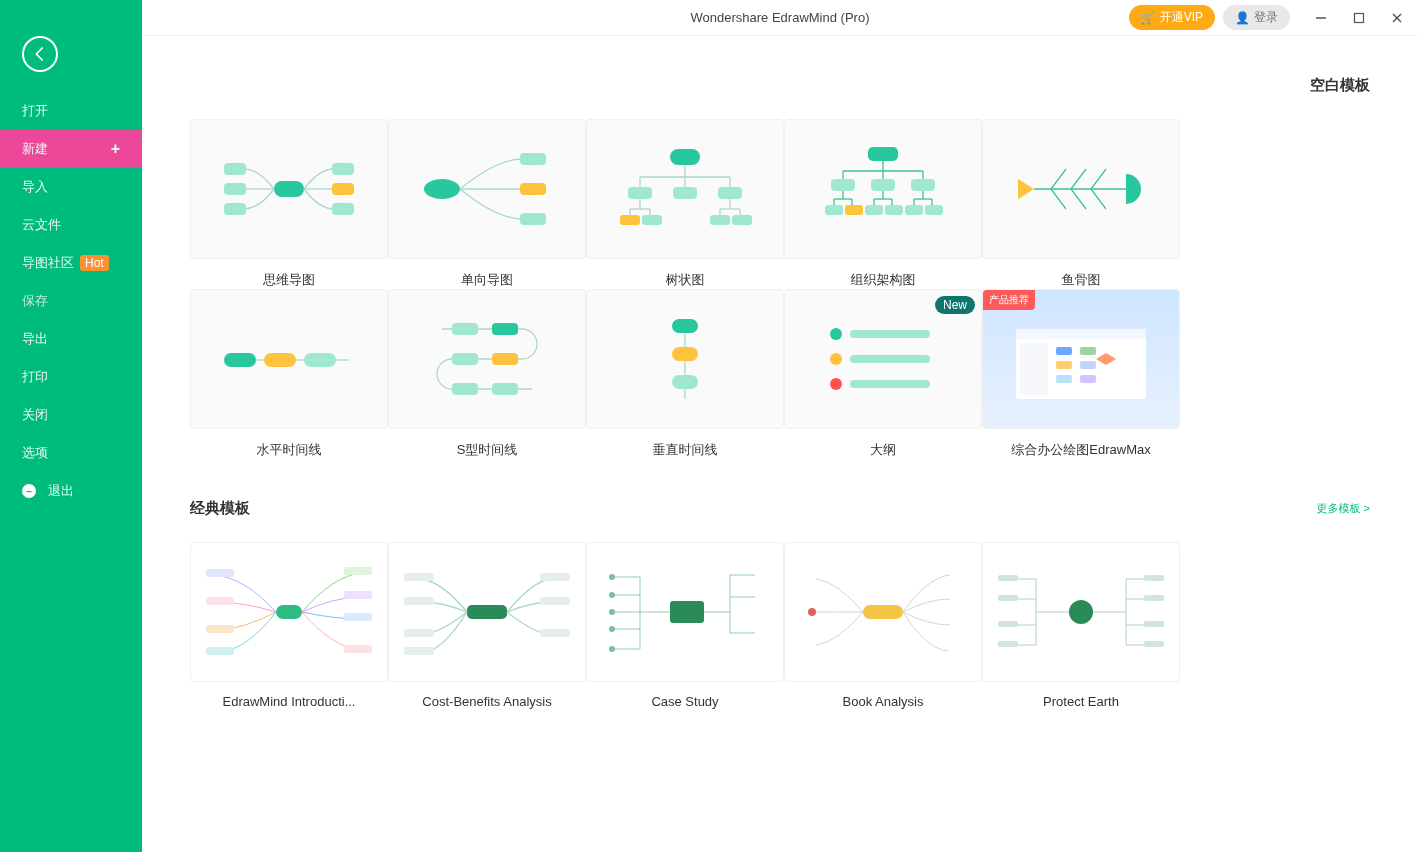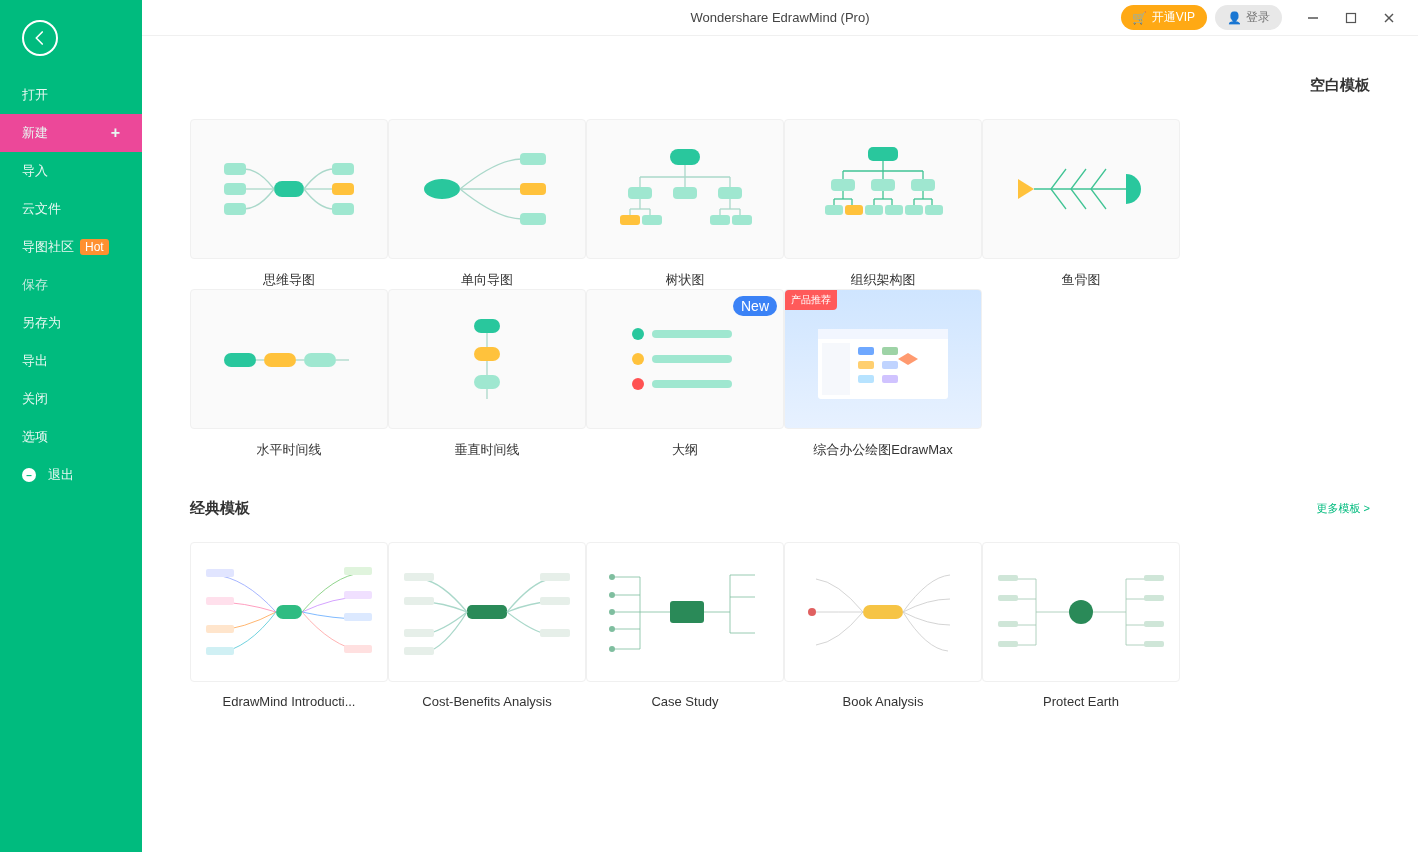--- a/index.html
+++ b/index.html
@@ -71,7 +71,7 @@
   height: 36px;
   display: flex;
   align-items: center;
-  padding: 0 16px;
+  padding: 0 8px;
   border-bottom: 1px solid #f0f0f0;
   position: relative;
 }

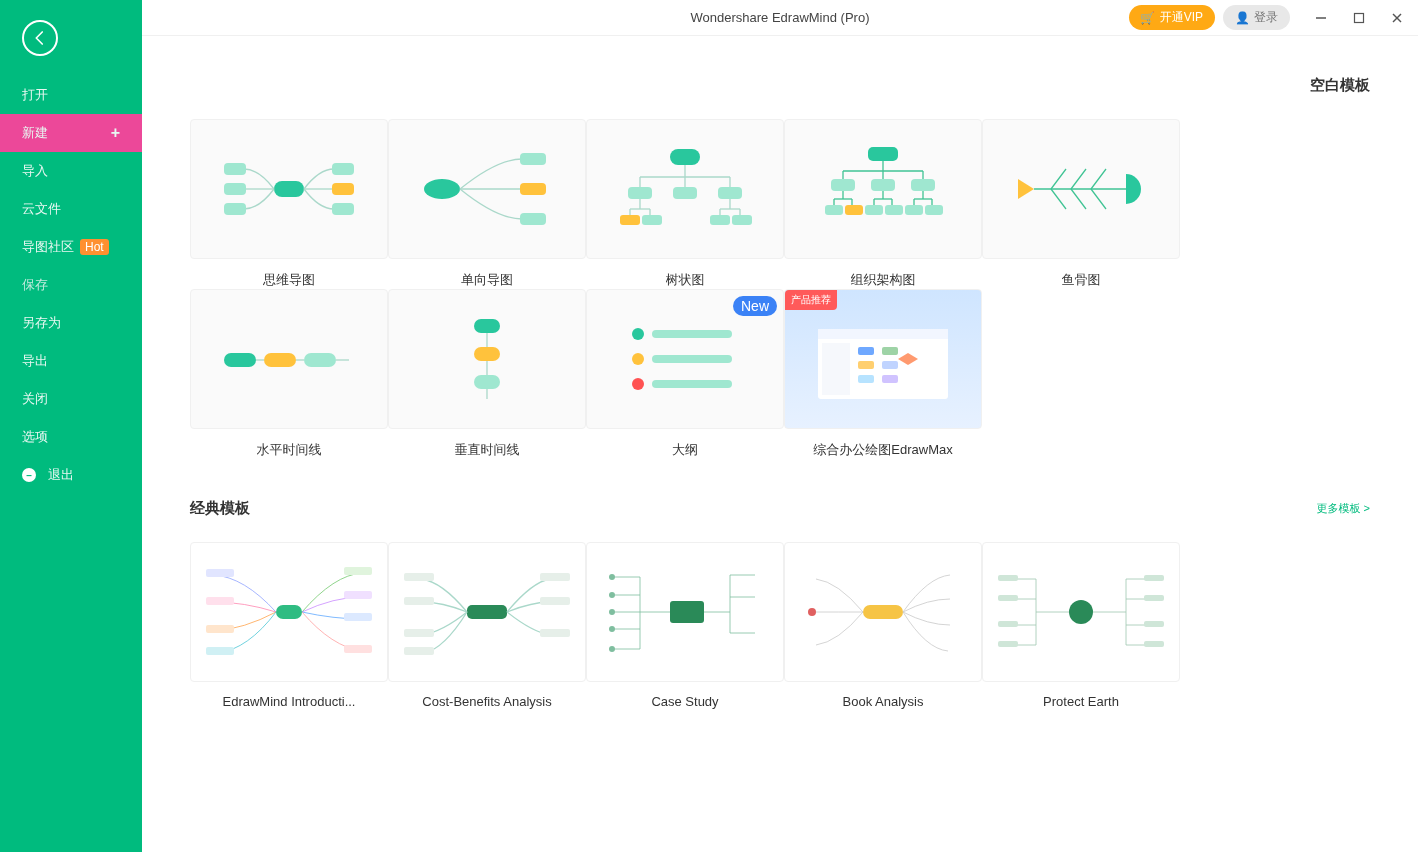--- a/index.html
+++ b/index.html
@@ -19,7 +19,7 @@
   color: #fff;
   display: flex;
   flex-direction: column;
-  padding-top: 12px;
+  padding-top: 28px;
 }
 .back-circle {
   width: 36px;

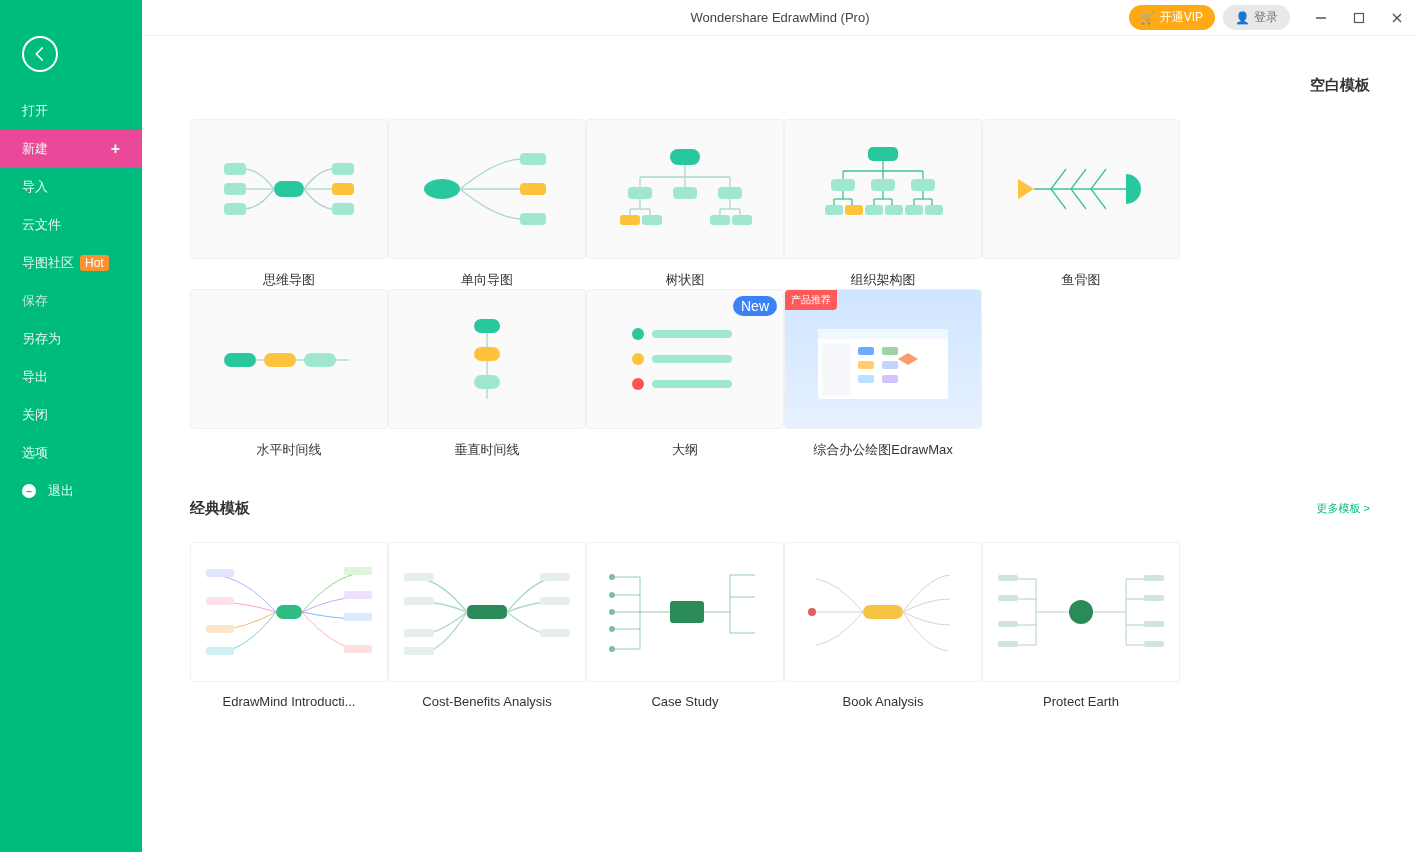--- a/index.html
+++ b/index.html
@@ -181,7 +181,7 @@
 }
 .thumb .badge-new {
   position: absolute; top: 6px; right: 6px;
-  background:#3b82f6; color:#fff; font-size:14px;
+  background:#0f766e; color:#fff; font-size:12px;
   border-radius:10px; padding:2px 8px;
 }
 .thumb .badge-rec {

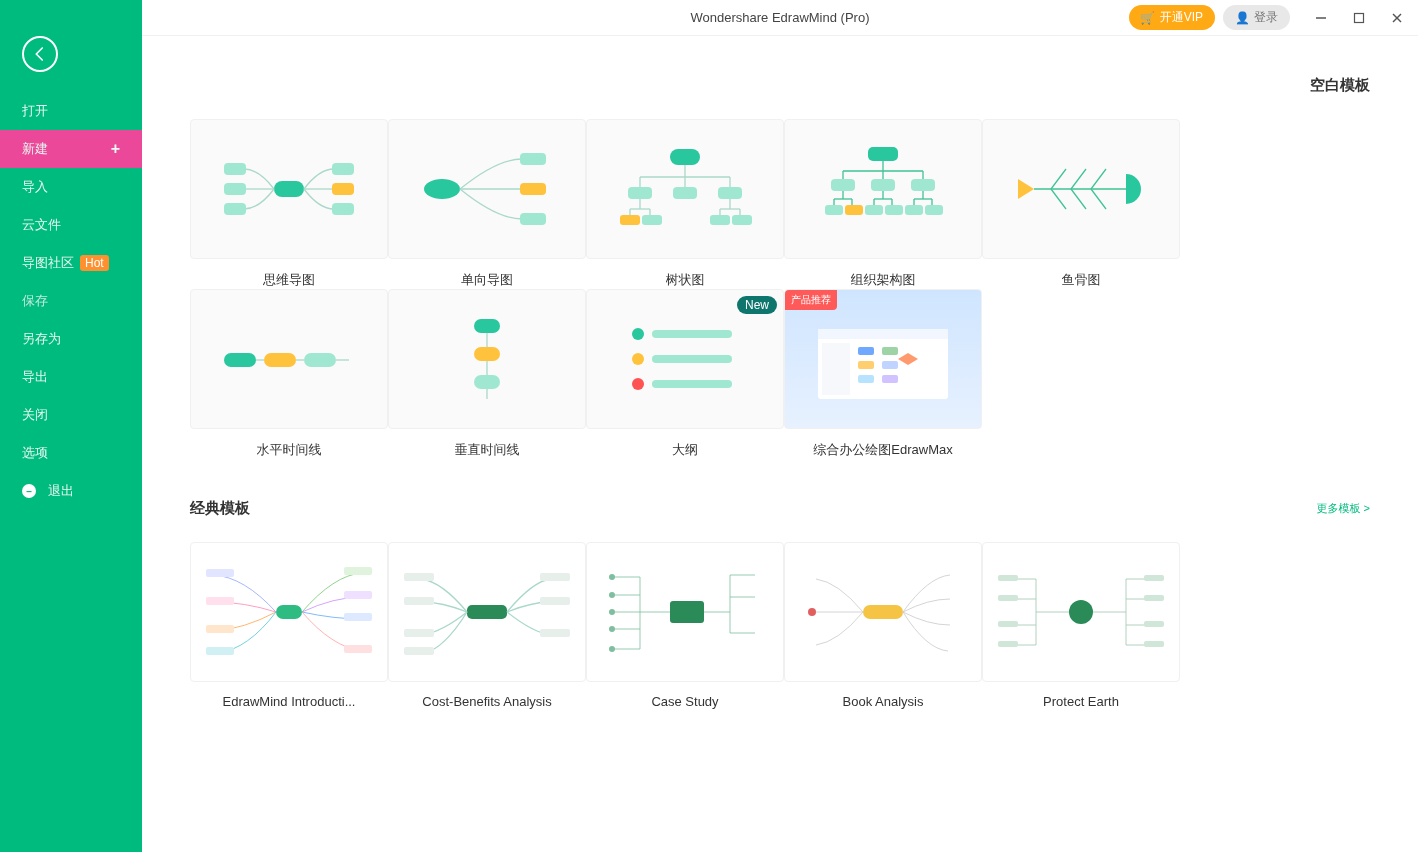--- a/index.html
+++ b/index.html
@@ -241,11 +241,6 @@
   <div class="side-item disabled">
     <span class="lbl">
         <span>保存</span>
-      </span>
-  </div>
-  <div class="side-item">
-    <span class="lbl">
-        <span>另存为</span>
       </span>
   </div>
   <div class="side-item">

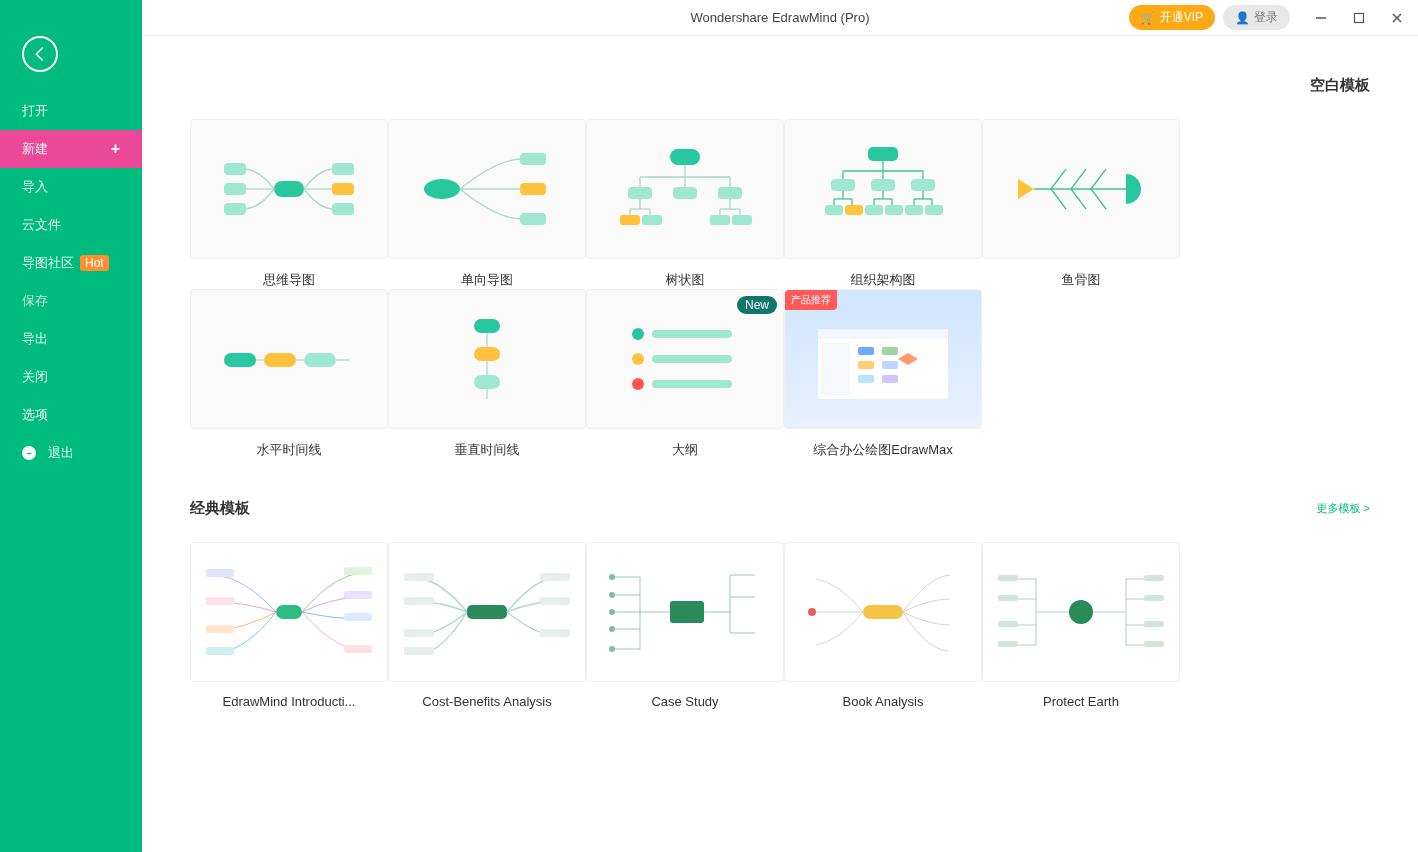--- a/index.html
+++ b/index.html
@@ -246,6 +246,11 @@
   <div class="side-item">
     <span class="lbl">
         <span>导出</span>
+      </span>
+  </div>
+  <div class="side-item">
+    <span class="lbl">
+        <span>打印</span>
       </span>
   </div>
   <div class="side-item">

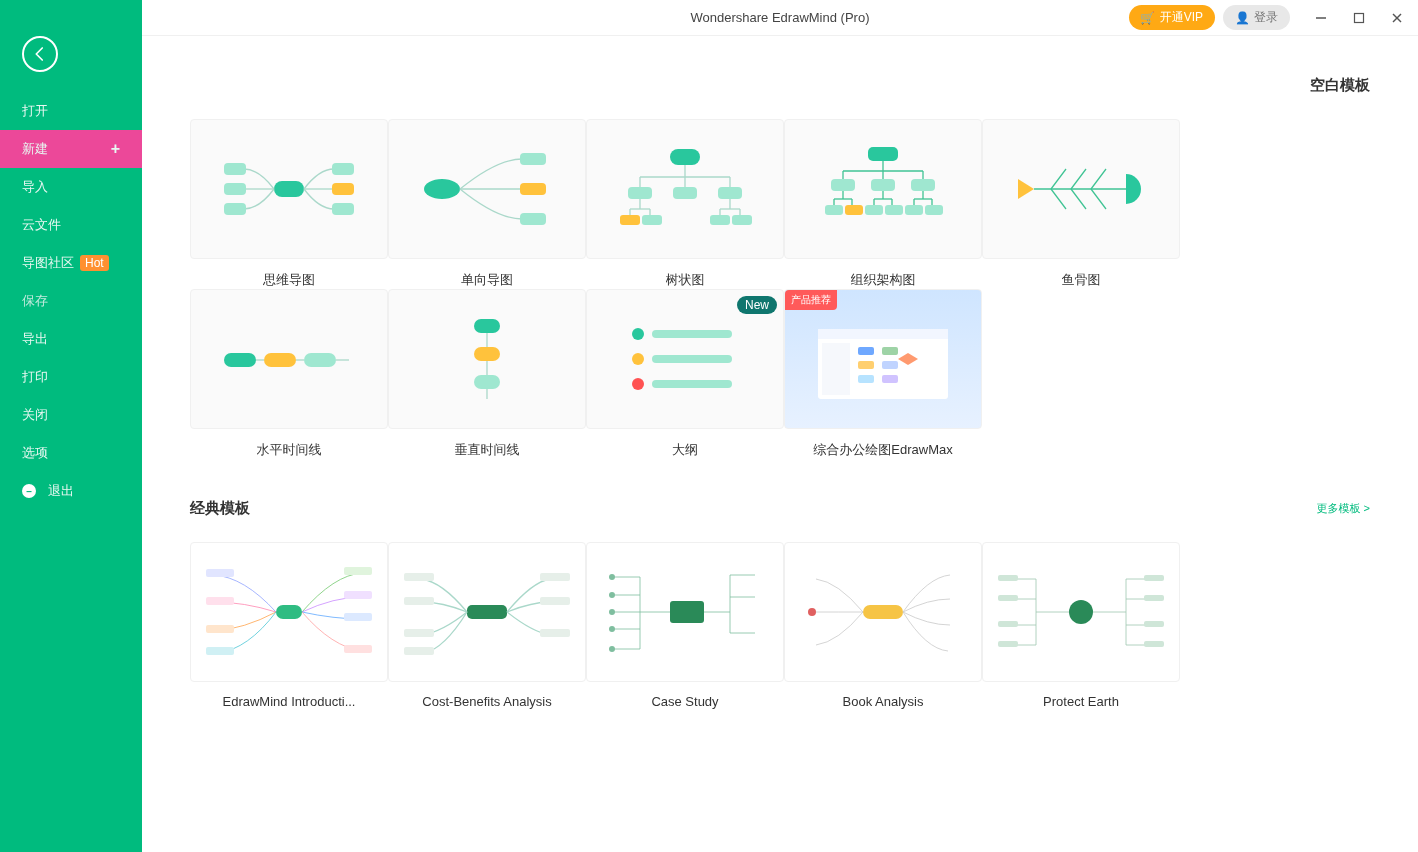--- a/index.html
+++ b/index.html
@@ -440,6 +440,20 @@
         <div class="card-label">水平时间线</div>
       </div>
 
+      <div class="card">
+        <div class="thumb">
+          <svg viewBox="0 0 150 100">
+            <path d="M30 20 L110 20 A15 15 0 0 1 110 50 L40 50 A15 15 0 0 0 40 80 L120 80" class="ln"></path>
+            <rect x="40" y="14" width="26" height="12" rx="4" class="nd-l"></rect>
+              <rect x="80" y="14" width="26" height="12" rx="4" class="nd"></rect>
+            <rect x="40" y="44" width="26" height="12" rx="4" class="nd-l"></rect>
+              <rect x="80" y="44" width="26" height="12" rx="4" class="nd-o"></rect>
+            <rect x="40" y="74" width="26" height="12" rx="4" class="nd-l"></rect>
+              <rect x="80" y="74" width="26" height="12" rx="4" class="nd-l"></rect>
+          </svg>
+        </div>
+        <div class="card-label">S型时间线</div>
+      </div>
 
       <div class="card">
         <div class="thumb">

